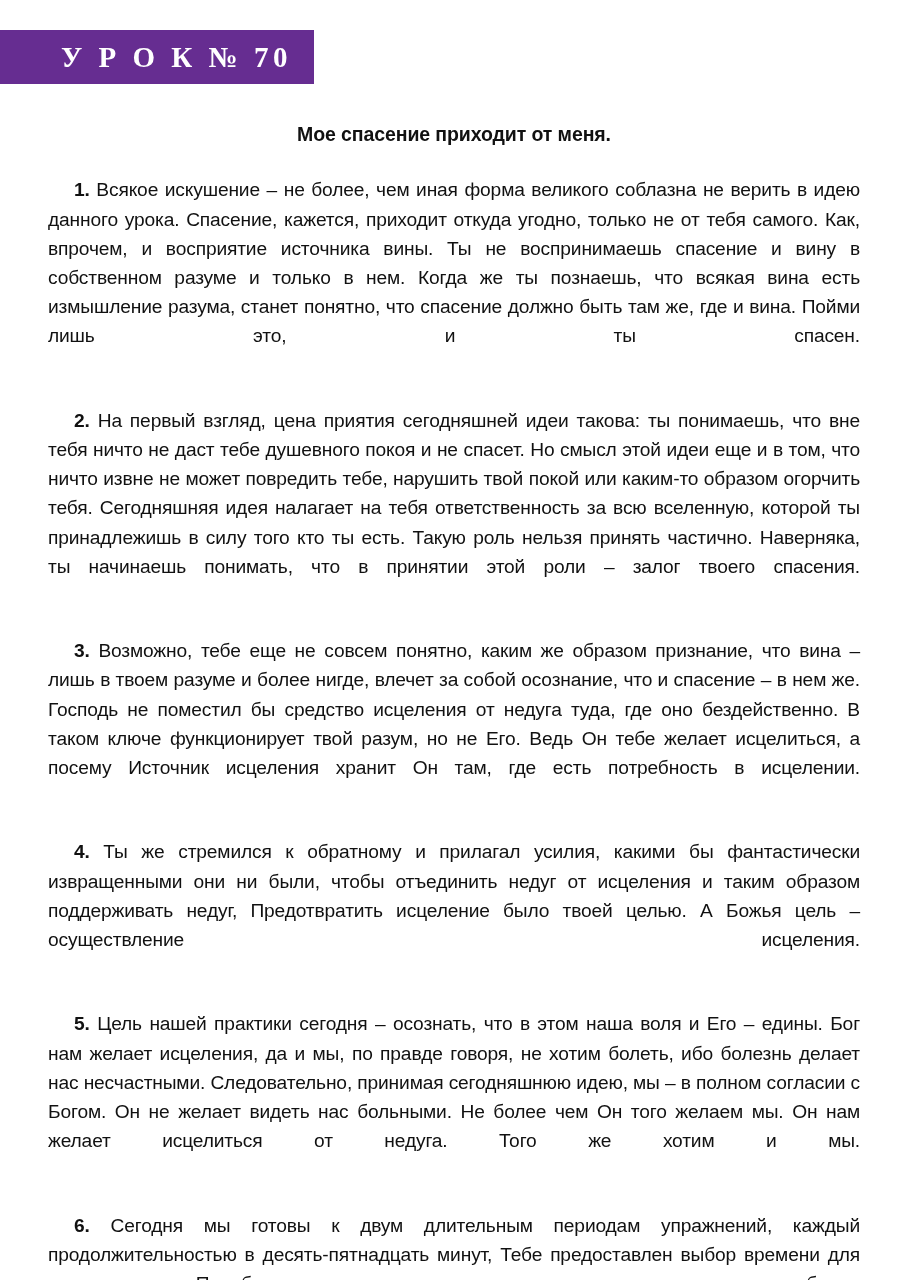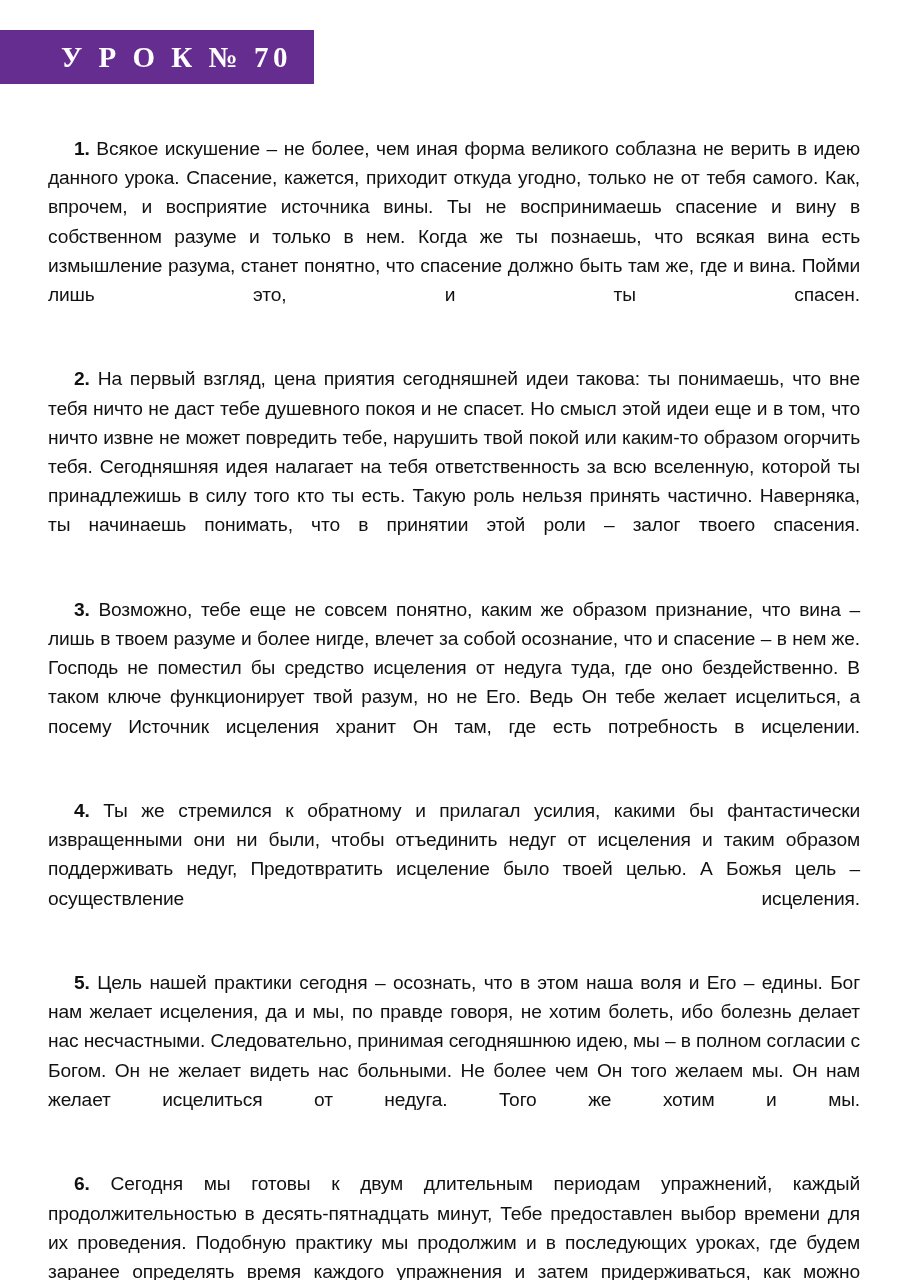--- a/index.html
+++ b/index.html
@@ -101,6 +101,7 @@
 
   <div class="content">
 
+    <h1 class="doc-title">Мое спасение приходит от меня.</h1>
 
     <p class="para">
       <span class="num">1.</span>

